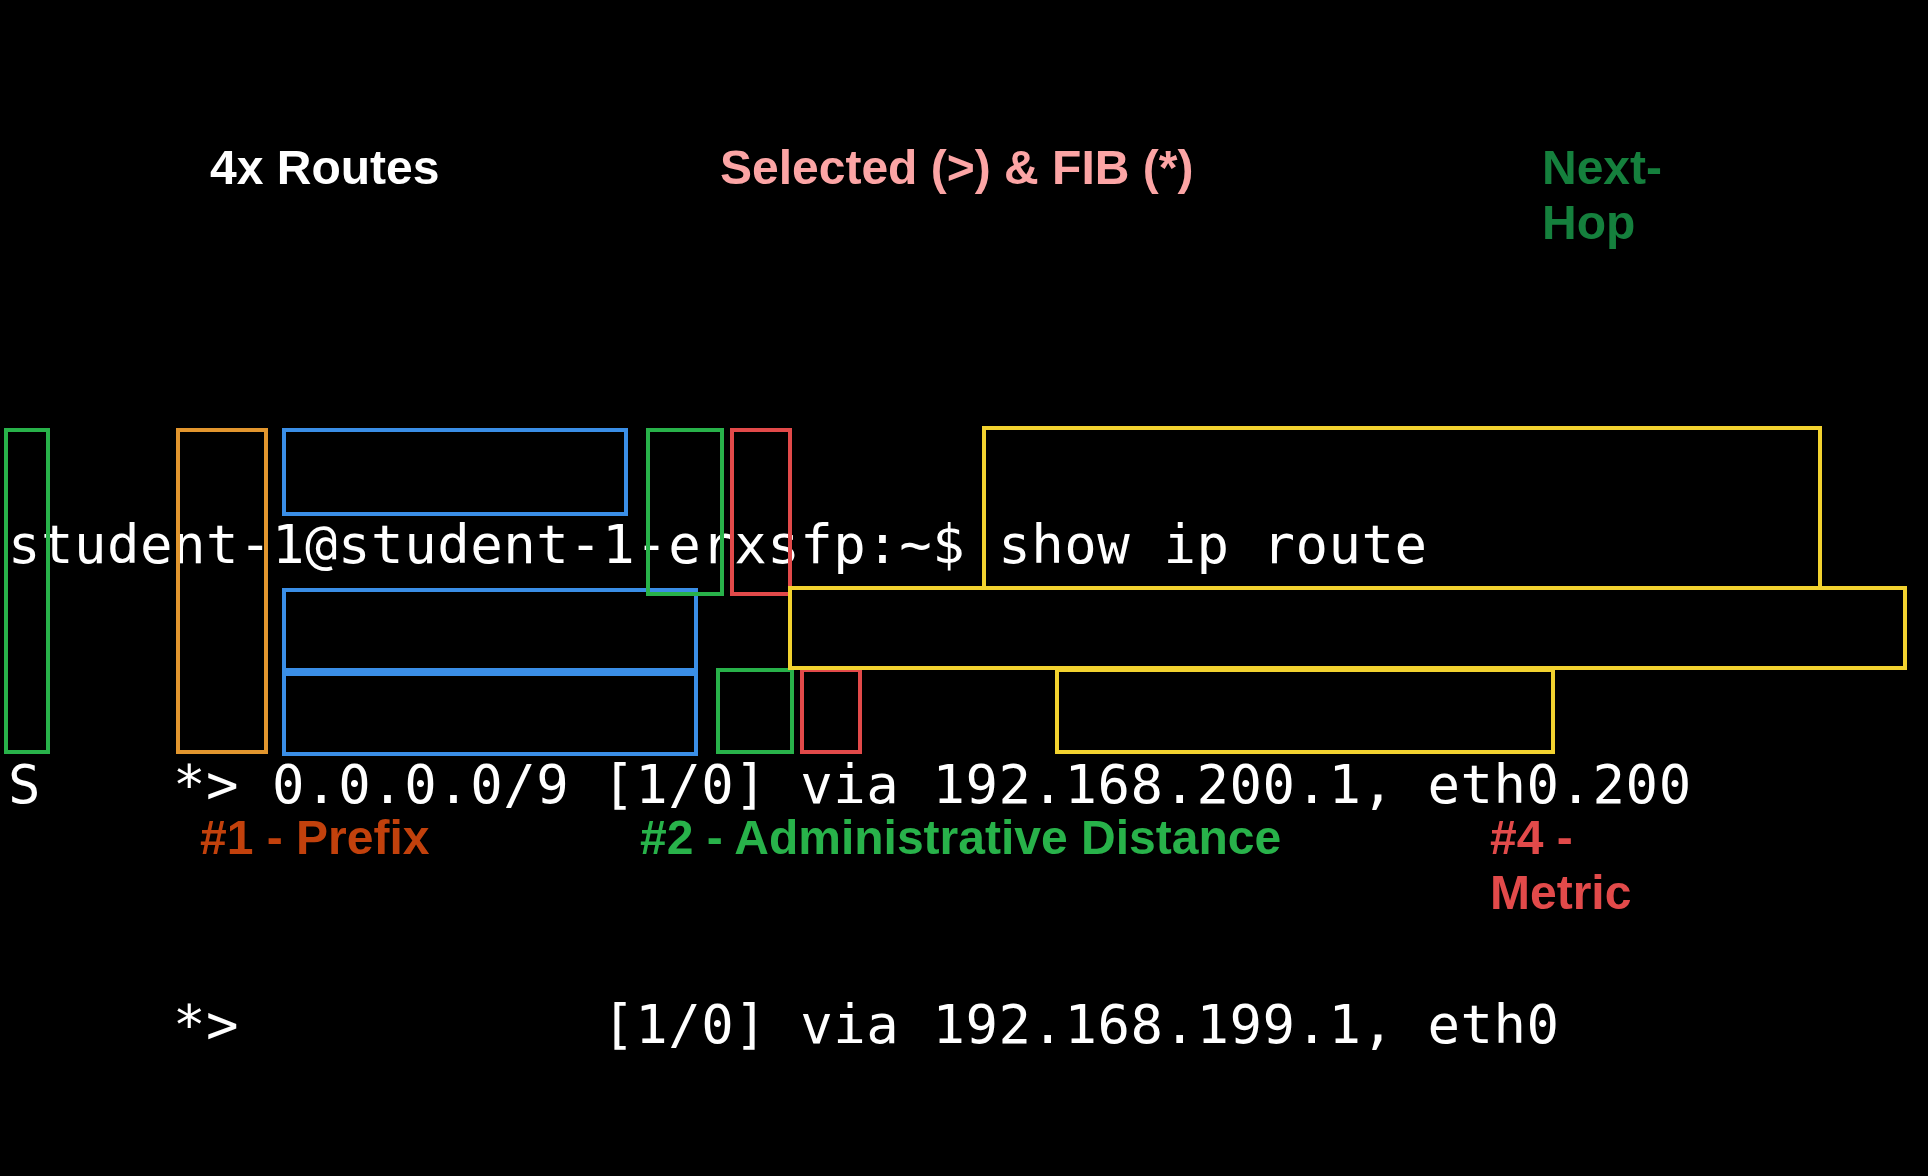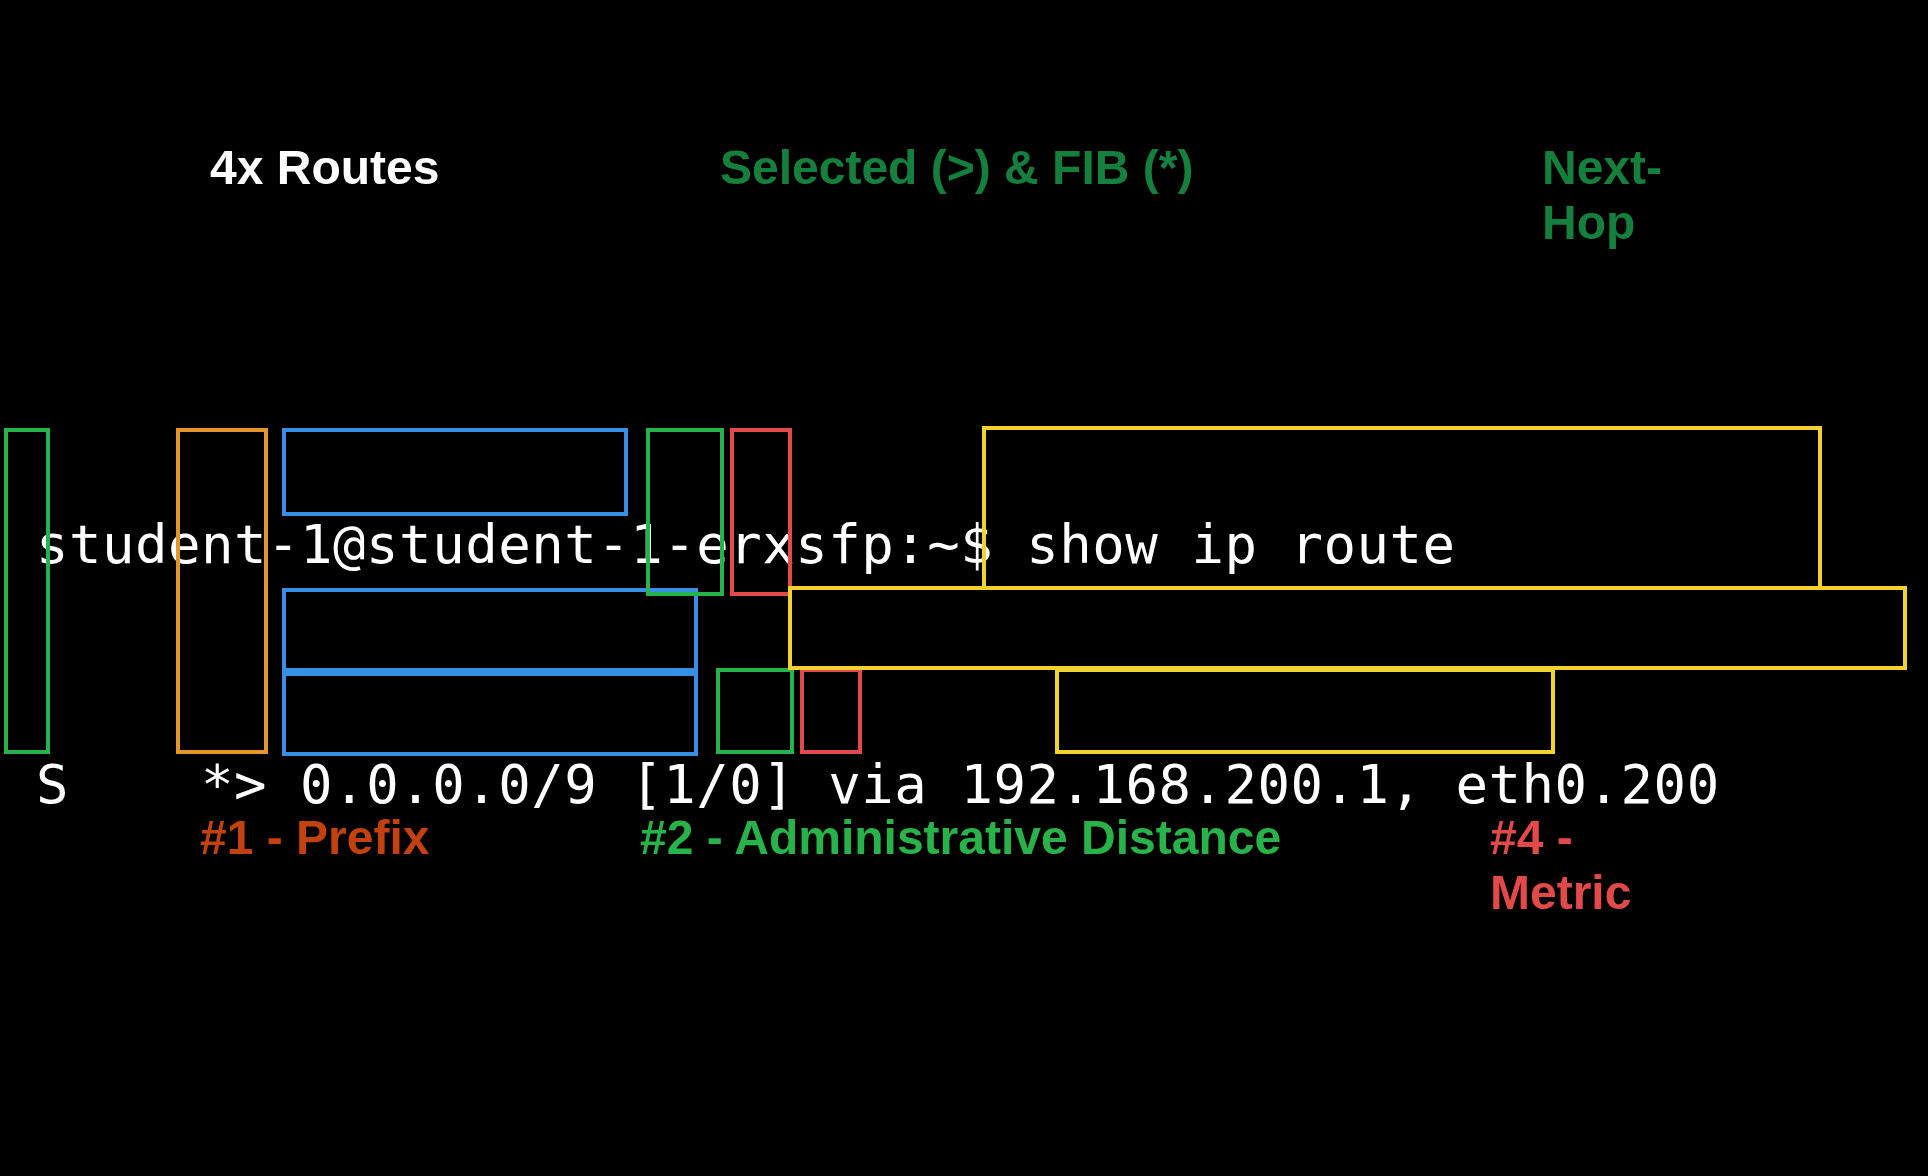--- a/index.html
+++ b/index.html
@@ -28,7 +28,7 @@
   }
   .top-labels > span { position: absolute; }
   .lbl-routes { left: 210px; color: #fff; }
-  .lbl-selfib { left: 720px; color: #15803d; }
+  .lbl-selfib { left: 720px; color: #fca5a5; }
   .lbl-nexthop { left: 1542px; color: #15803d; }
 
   .term {

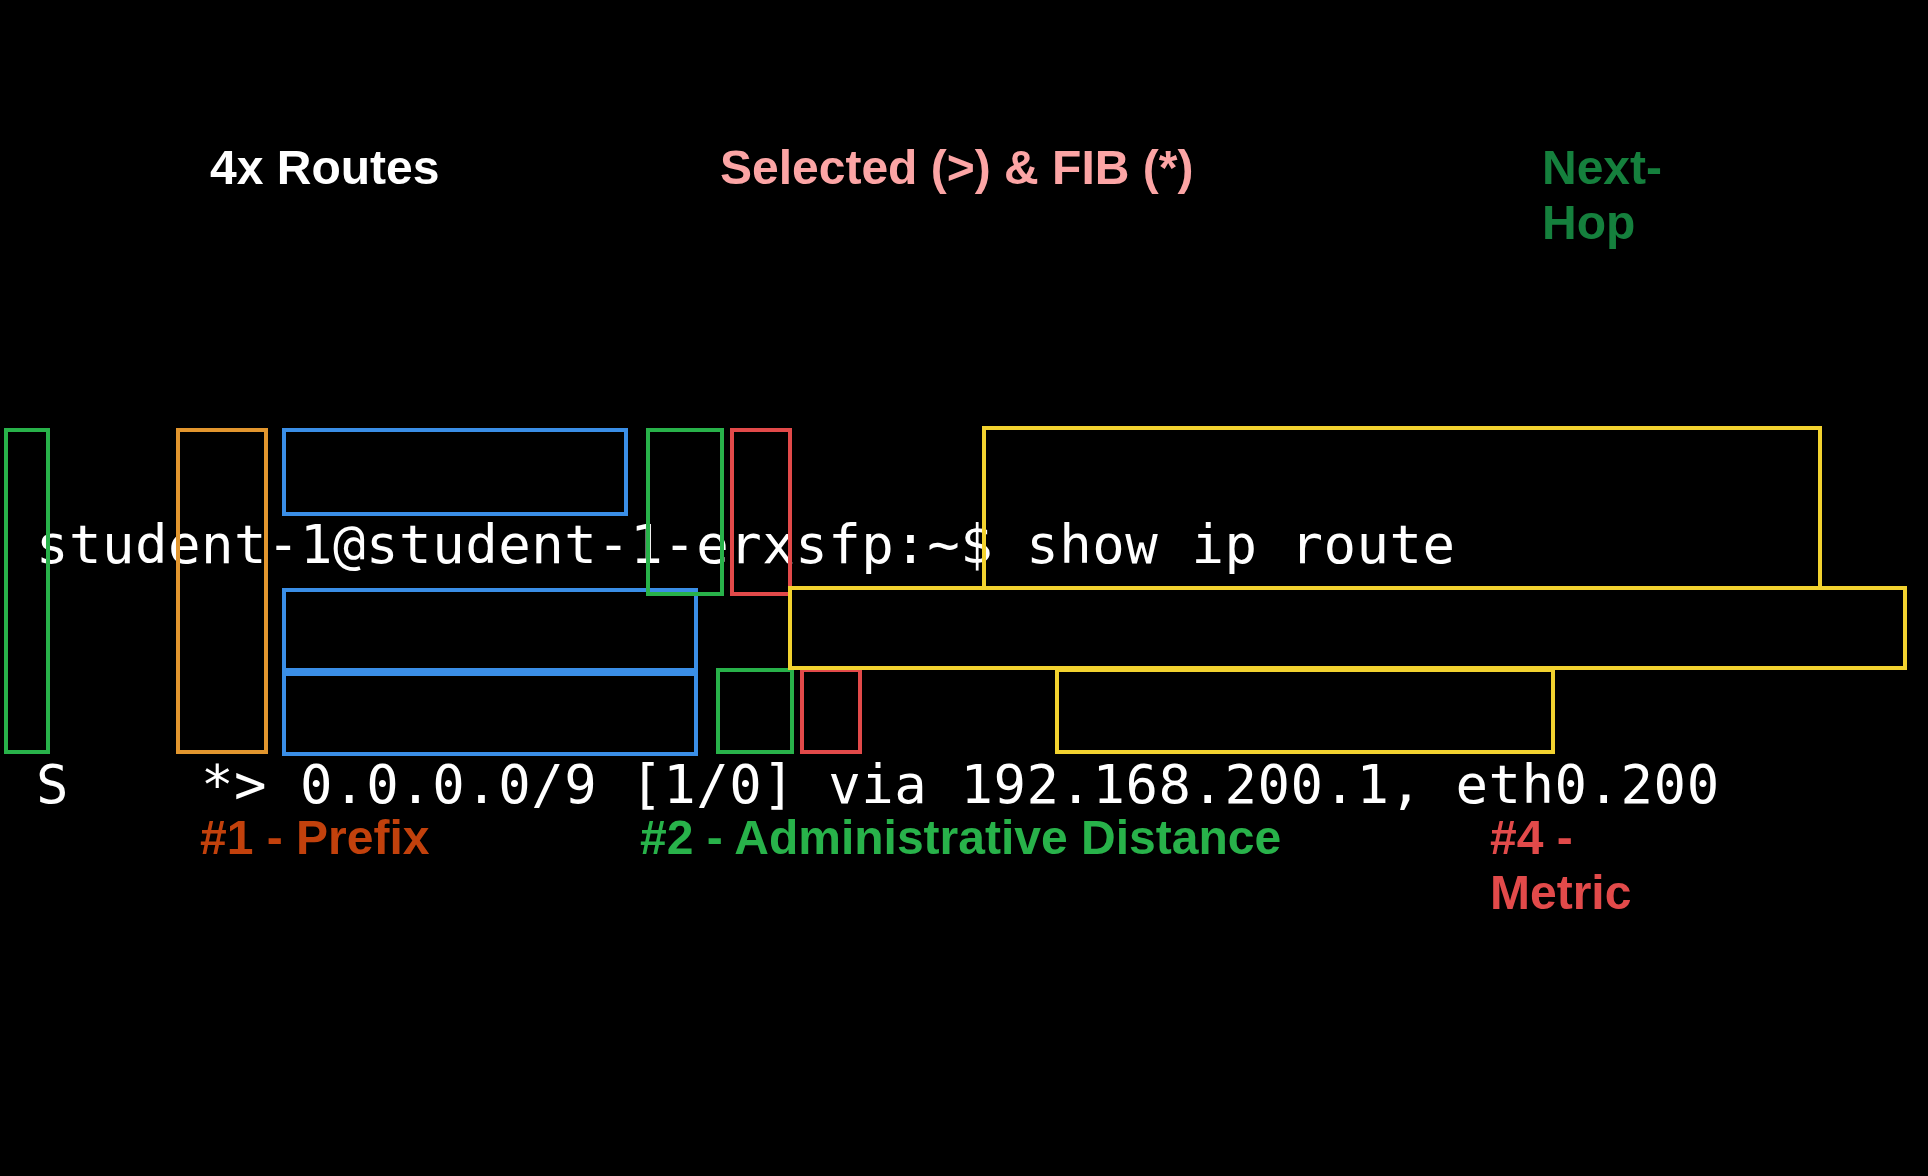--- a/index.html
+++ b/index.html
@@ -41,7 +41,7 @@
     white-space: pre;
     color: #fff;
   }
-  .term .row { height: 80px; padding-left: 28px; }
+  .term .row { height: 80px; }
 
   .boxes { position: absolute; top: 0; left: 0; width: 100%; height: 100%; pointer-events: none; }
   .box { position: absolute; border: 4px solid; background: transparent; }

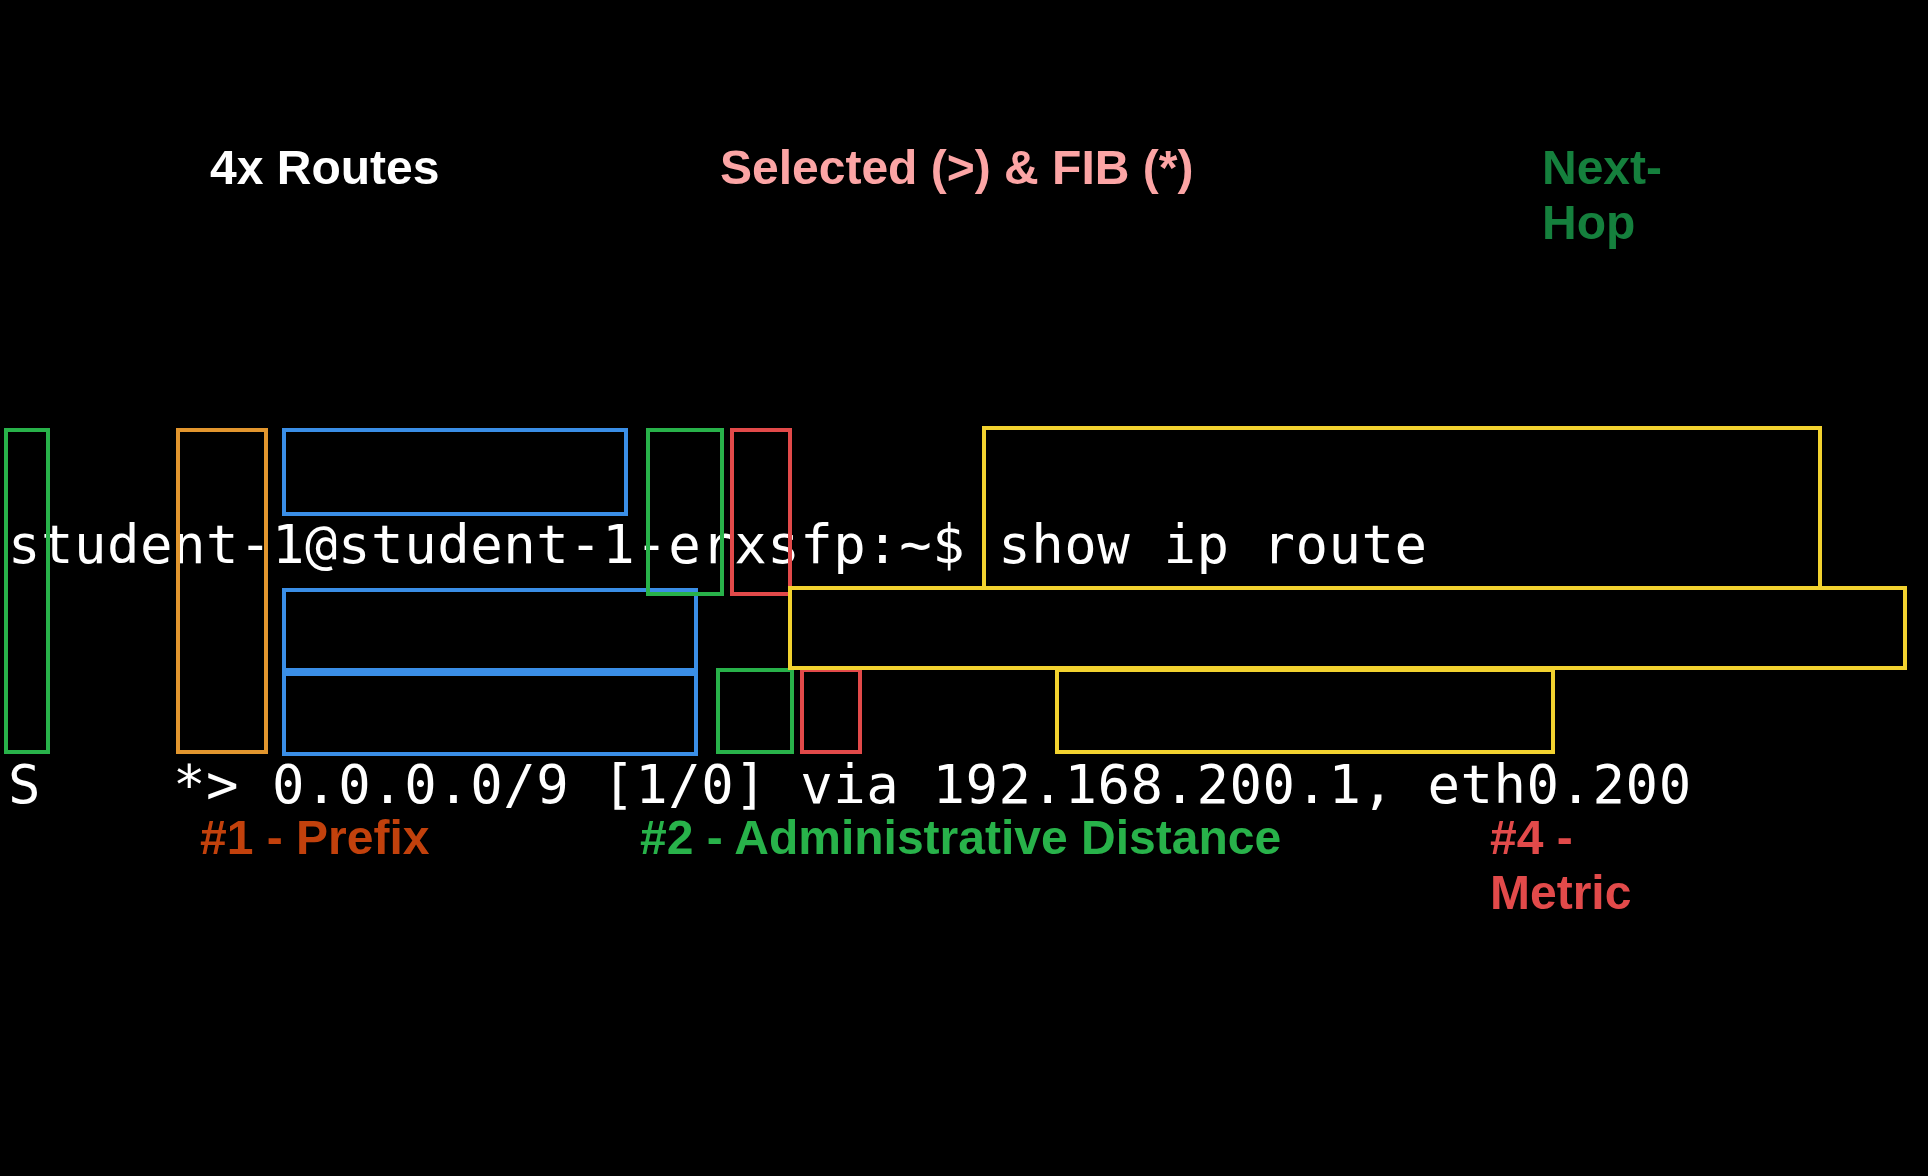--- a/index.html
+++ b/index.html
@@ -82,6 +82,7 @@
   <div class="term">
     <div class="row"><span>student-1@student-1-erxsfp:~$ </span><span>show ip route</span></div>
     <div class="row"><span>S</span>    <span>*&gt;</span> <span>0.0.0.0/9</span> [<span>1</span>/<span>0</span>] <span>via</span> <span>192.168.200.1, eth0.200</span></div>
+    <div class="row"><span> </span>    <span>*&gt;</span>           [<span>1</span>/<span>0</span>] <span>via</span> <span>192.168.199.1, eth0</span></div>
     
     
   </div>

